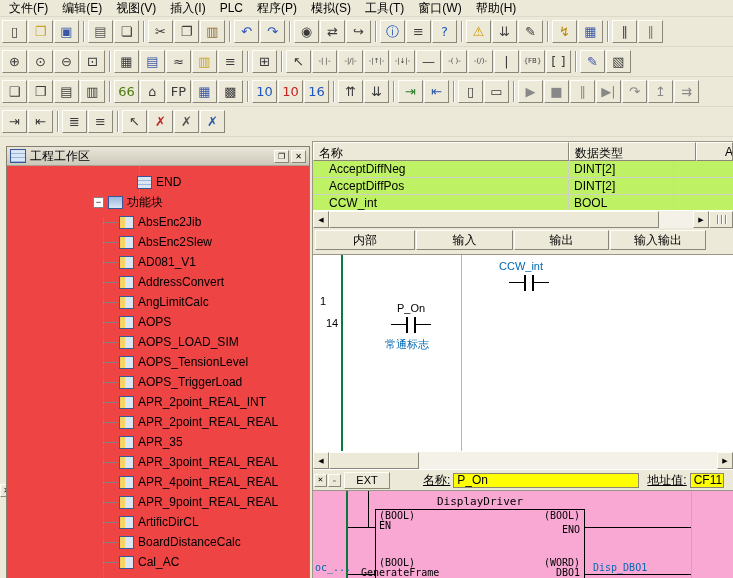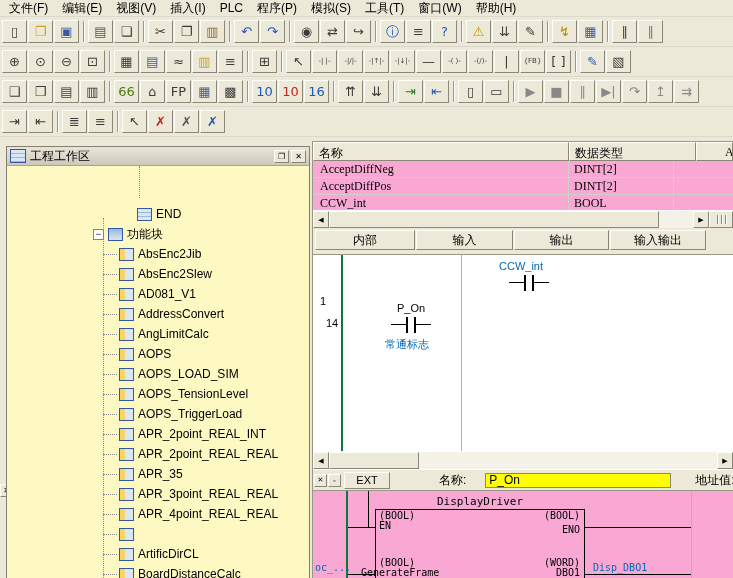--- a/index.html
+++ b/index.html
@@ -44,7 +44,7 @@
   
   .rightpane{position:absolute;left:312px;top:141px;right:0;bottom:0;background:#ece9d8;
              border-left:1px solid #9b9786;border-top:1px solid #9b9786;display:flex;flex-direction:column;}
-  .vartable{height:68px;background:#f9a8d4;overflow:hidden;flex:none;font-family:Liberation Serif, serif;}
+  .vartable{height:68px;background:#bef264;overflow:hidden;flex:none;}
   .thead{display:flex;height:19px;}
   .th{box-sizing:border-box;border:1px solid;border-color:#fffef7 #8b8778 #8b8778 #fffef7;background:#ece9d8;
       padding:2px 0 0 5px;overflow:hidden;flex:none;}

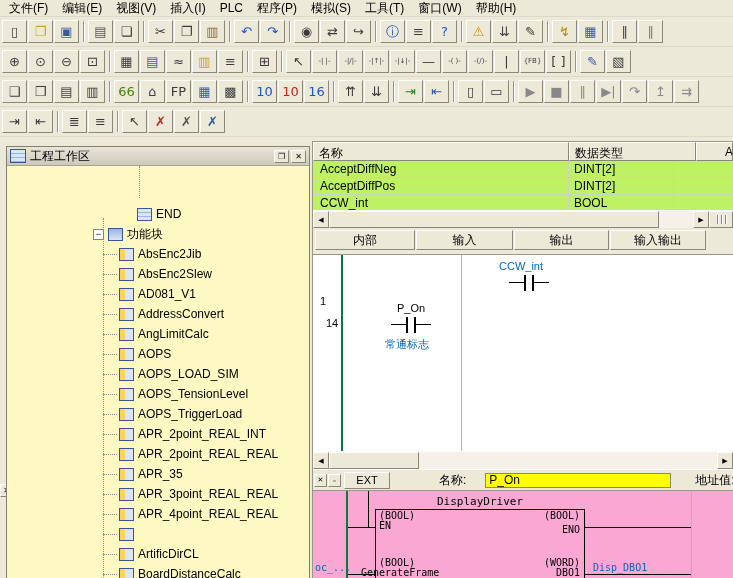--- a/index.html
+++ b/index.html
@@ -52,7 +52,7 @@
   .thead div.th:nth-of-type(2){width:127px;}
   .thead div.th:nth-of-type(3){flex:1;padding-left:28px;}
   .trow{display:flex;height:16px;border-bottom:1px solid #d0cfc8;align-items:center;}
-  .td1{width:256px;box-sizing:border-box;border-right:1px solid #d0cfc8;padding-left:7px;overflow:hidden;height:100%;display:flex;align-items:center;}
+  .td1{width:256px;box-sizing:border-box;border-right:1px solid #d0cfc8;padding-left:16px;overflow:hidden;height:100%;display:flex;align-items:center;}
   .td2{width:105px;box-sizing:border-box;border-right:1px solid #d0cfc8;padding-left:5px;overflow:hidden;height:100%;display:flex;align-items:center;}
   .td3{flex:1;}
   

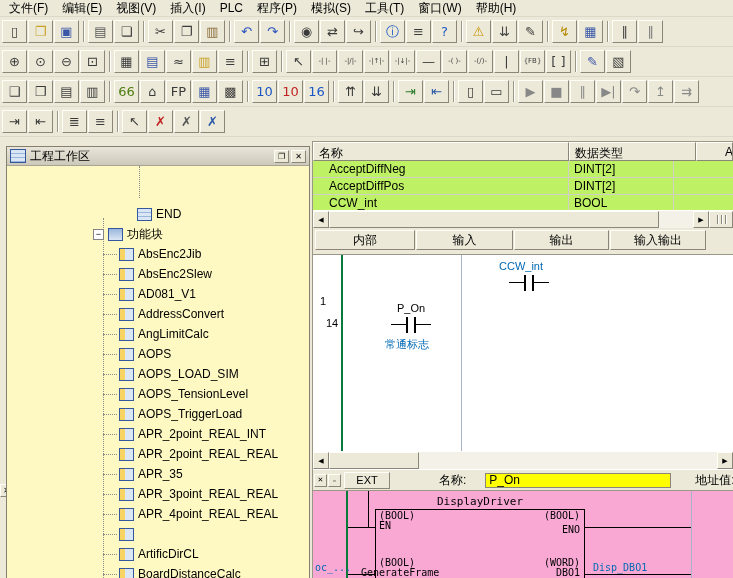--- a/index.html
+++ b/index.html
@@ -26,7 +26,7 @@
       repeating-linear-gradient(#dbe6f4 0 3px,#9ab6dc 3px 4px);margin-right:4px;flex:none;}
   .ws-title .txt{flex:1;white-space:nowrap;overflow:hidden;}
   .capbtn{width:15px;height:13px;display:flex;align-items:center;justify-content:center;font-size:8px;margin-left:2px;flex:none;}
-  .tree{position:absolute;left:0;right:0;top:19px;bottom:0;background:#fef9c3;overflow:hidden;padding-top:38px;}
+  .tree{position:absolute;left:0;right:0;top:19px;bottom:0;background:#ef4444;overflow:hidden;padding-top:6px;}
   .tree-item{height:20px;display:flex;align-items:center;position:relative;white-space:nowrap;}
   .ti-end{padding-left:130px;}
   .ti-folder{padding-left:86px;}

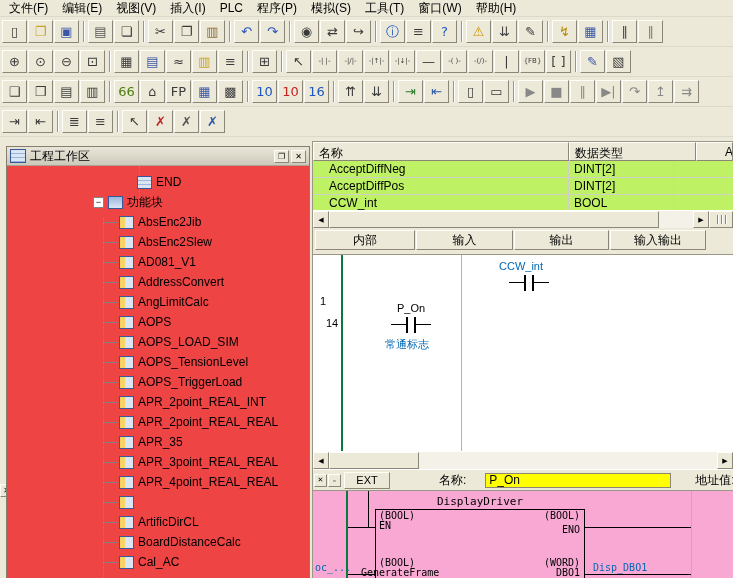--- a/index.html
+++ b/index.html
@@ -85,7 +85,7 @@
   .mini{width:13px;height:13px;display:flex;align-items:center;justify-content:center;font-size:7px;margin-right:1px;flex:none;}
   .exttab{width:46px;height:17px;display:flex;align-items:center;justify-content:center;font-size:11px;margin-left:2px;flex:none;}
   .bspacer1{width:30px;flex:none;} .bspacer2{width:5px;flex:none;}
-  .blabel{white-space:nowrap;margin:0 19px;flex:none;}
+  .blabel{white-space:nowrap;margin:0 3px;flex:none;text-decoration:underline;}
   .yfield{background:#ffff00;border:1px solid #8b8778;height:15px;box-sizing:border-box;display:flex;align-items:center;
           padding:0 3px;overflow:hidden;white-space:nowrap;flex:none;}
   .fname{width:186px;} .faddr{flex:1;margin-right:9px;}

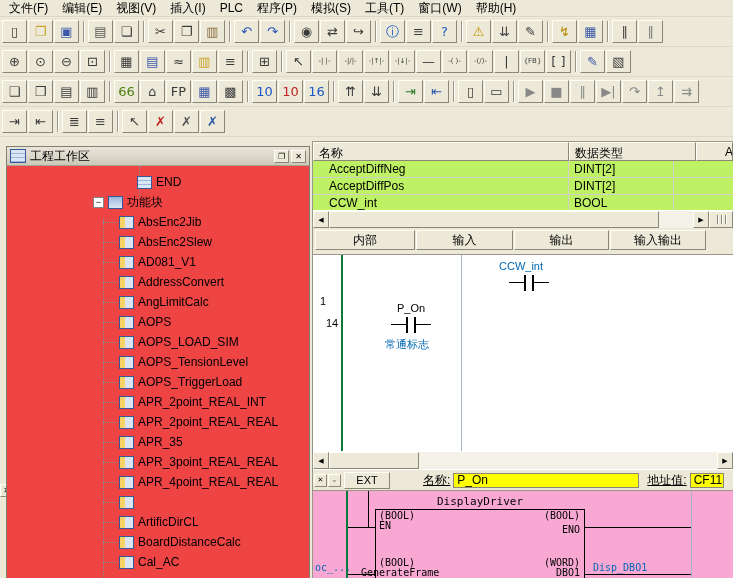--- a/index.html
+++ b/index.html
@@ -468,6 +468,7 @@
         </div>
         <div class="tree-item ti-fb">
           <span class="fbicon"></span>
+          <span>APR_9point_REAL_REAL</span>
         </div>
         <div class="tree-item ti-fb">
           <span class="fbicon"></span>

